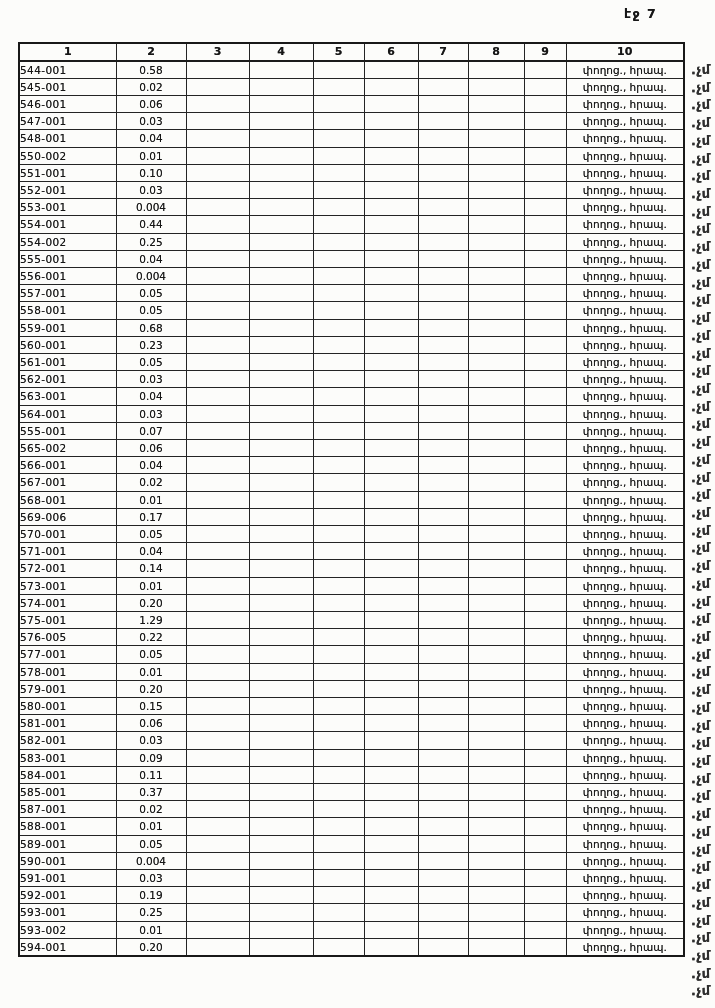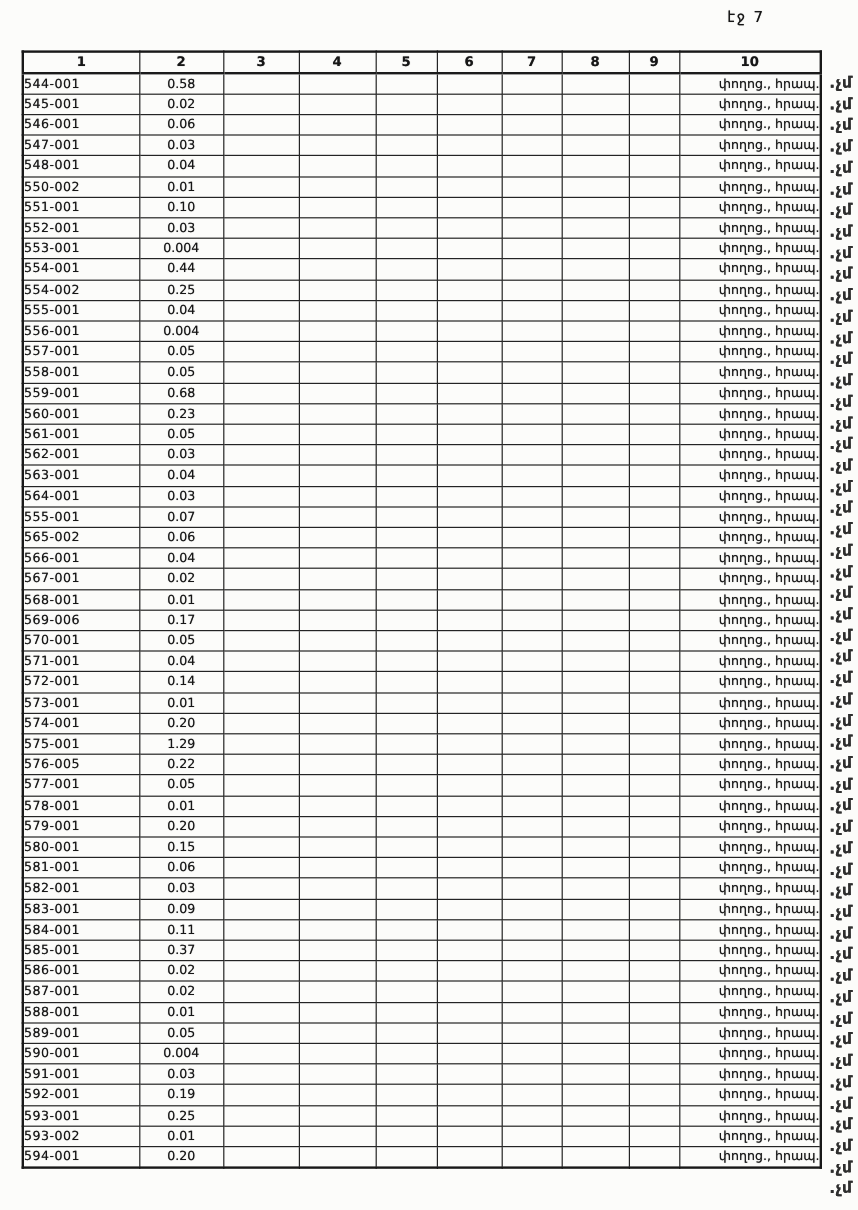--- a/index.html
+++ b/index.html
@@ -10,8 +10,8 @@
     color:#161616;
   }
   .page-label{
-    position:absolute;top:6px;left:606px;
-    font-size:12.5px;font-weight:normal;letter-spacing:1.5px;
+    position:absolute;top:6px;left:624px;
+    font-size:12.5px;font-weight:bold;letter-spacing:1.5px;
     text-shadow:0 0 0.6px rgba(20,20,20,.75);
   }
   table.grid{

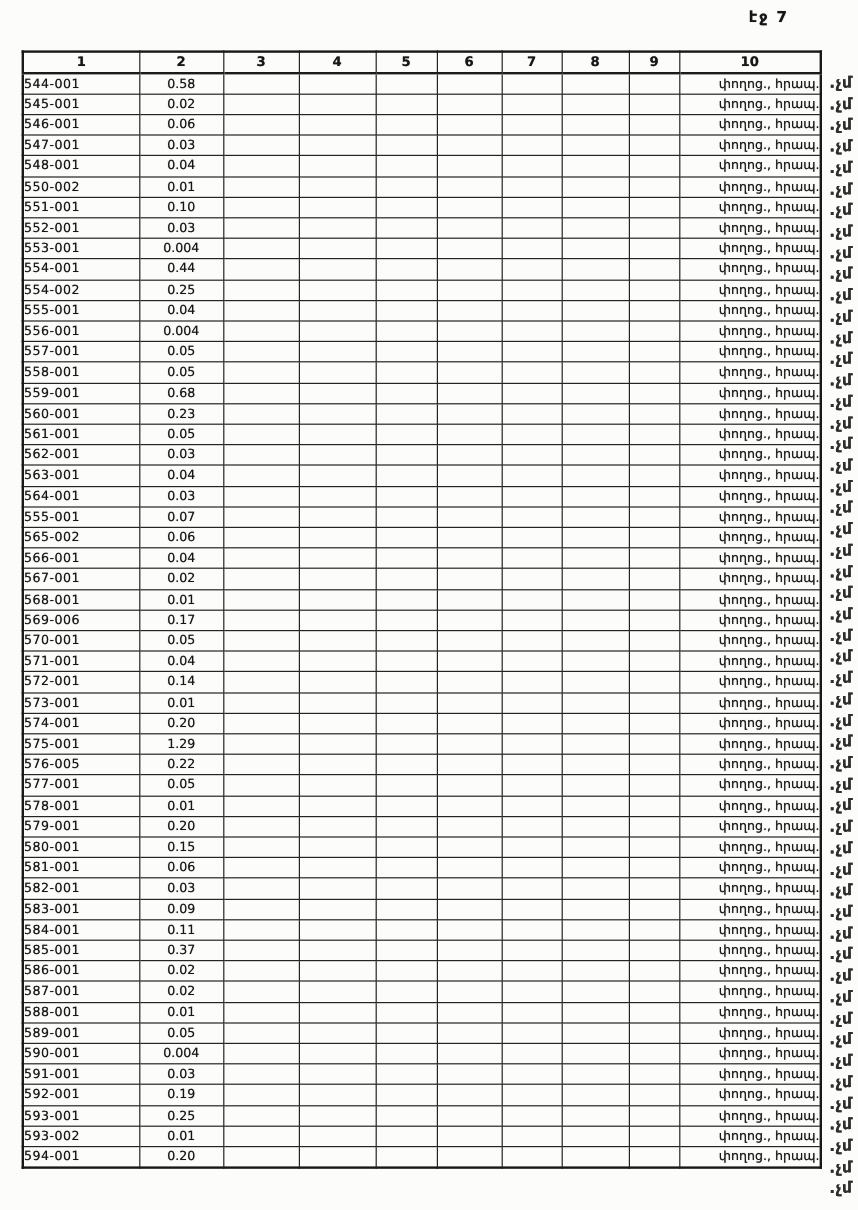--- a/index.html
+++ b/index.html
@@ -35,7 +35,7 @@
   }
   .c-id{text-align:left;padding-left:3px;letter-spacing:.4px;}
   .c-val{text-align:center;margin-left:31px;}
-  .c-use{text-align:right;padding-left:3px;font-size:10px;}
+  .c-use{text-align:center;padding-left:3px;font-size:10px;}
   .margin-notes{
     position:absolute;left:691px;top:61px;width:24px;
   }

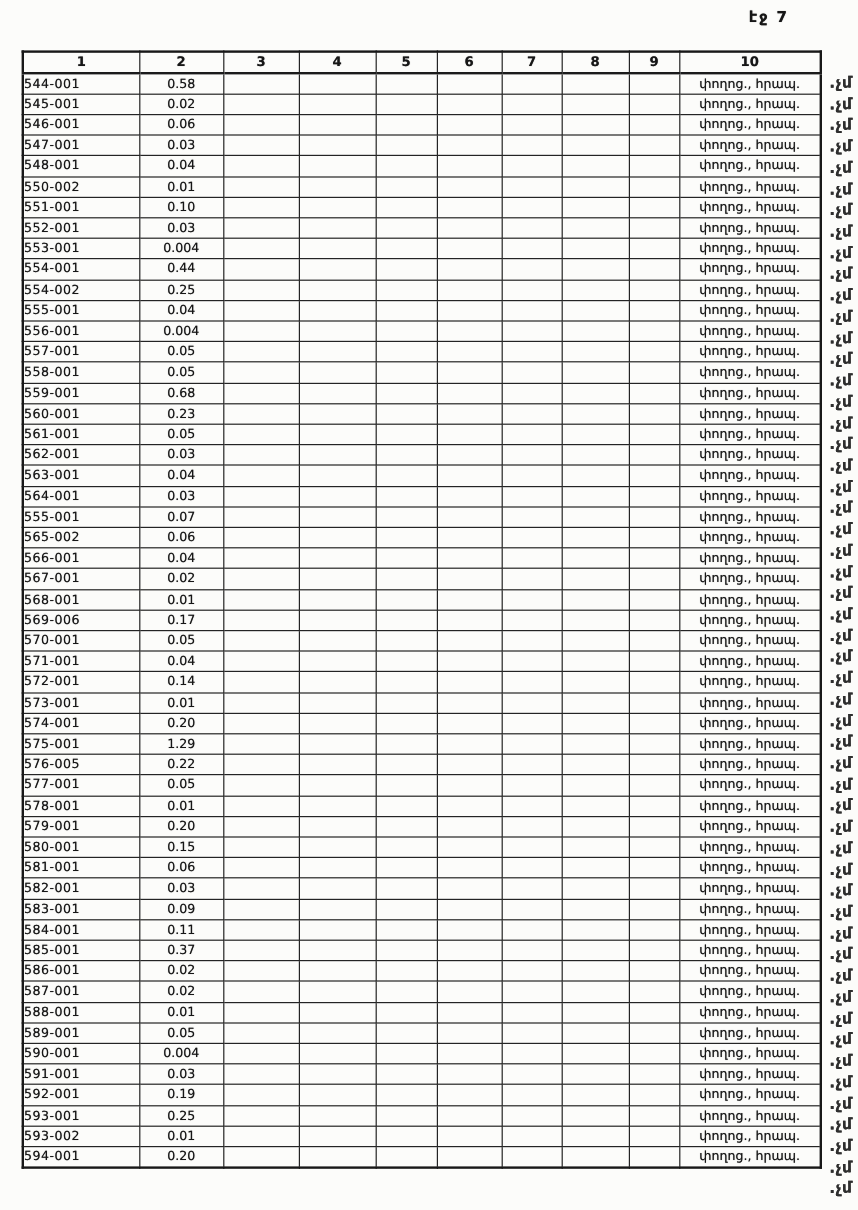--- a/index.html
+++ b/index.html
@@ -597,18 +597,6 @@
         <td class="c-use">փողոց., հրապ.</td>
       </tr>
       <tr>
-        <td class="c-id">586-001</td>
-        <td class="c-val">0.02</td>
-        <td class="c-empty"></td>
-        <td class="c-empty"></td>
-        <td class="c-empty"></td>
-        <td class="c-empty"></td>
-        <td class="c-empty"></td>
-        <td class="c-empty"></td>
-        <td class="c-empty"></td>
-        <td class="c-use">փողոց., հրապ.</td>
-      </tr>
-      <tr>
         <td class="c-id">587-001</td>
         <td class="c-val">0.02</td>
         <td class="c-empty"></td>

